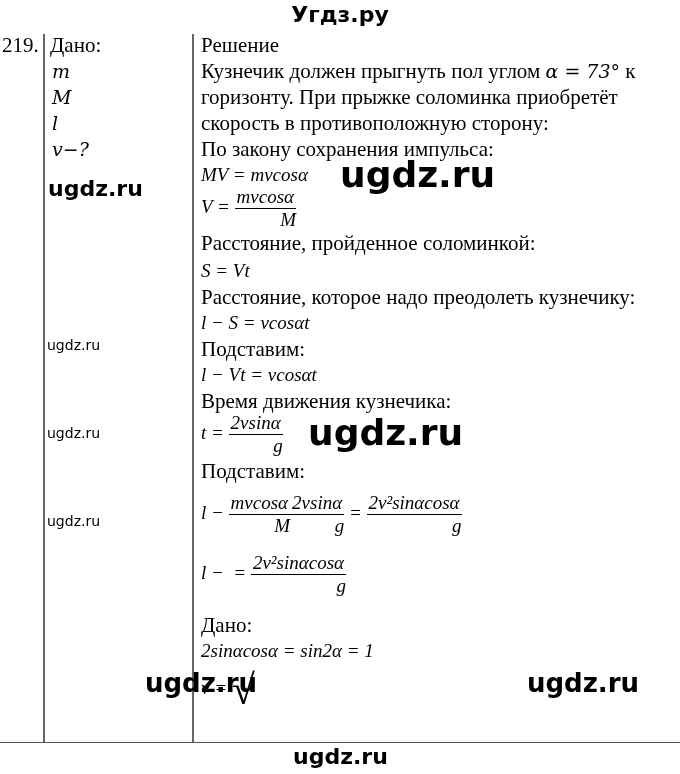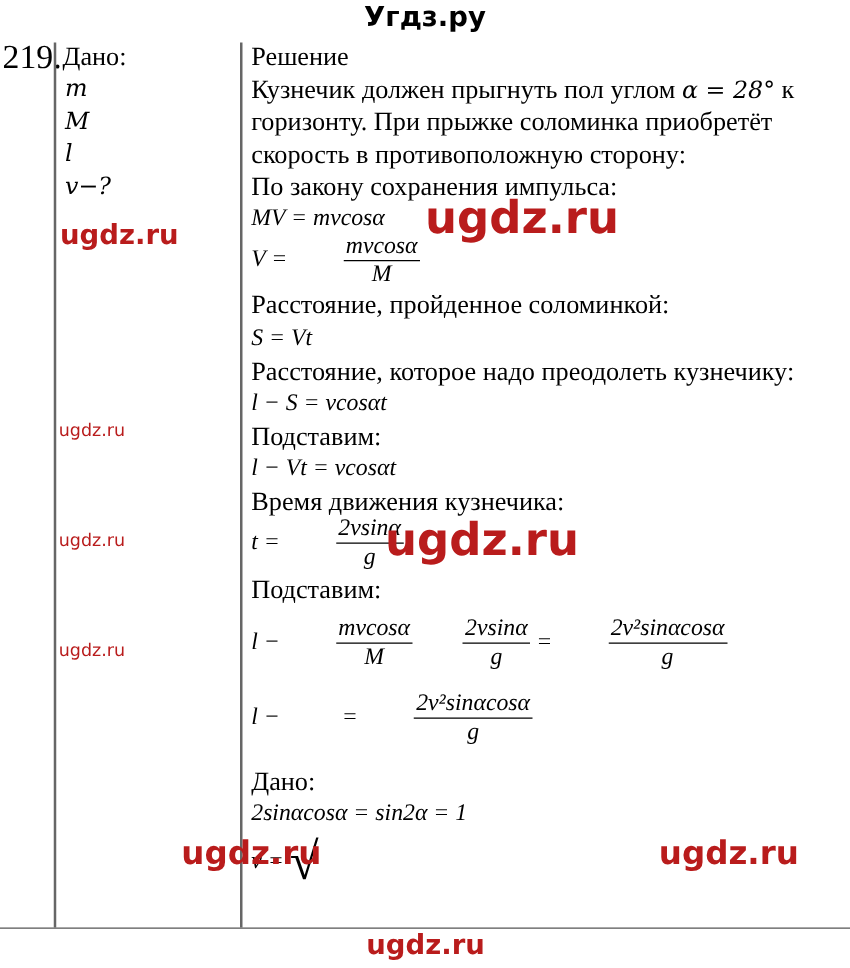--- a/index.html
+++ b/index.html
@@ -7,7 +7,7 @@
          font-family:"Liberation Serif", serif; }
   .site-title { position:absolute; top:0; left:0; width:680px; text-align:center;
                 font-family:"DejaVu Sans", sans-serif; font-weight:bold; font-size:22px; line-height:30px; }
-  .num { position:absolute; left:2px; top:32px; font-size:27px; line-height:26px; }
+  .num { position:absolute; left:2px; top:32px; font-size:21px; line-height:26px; }
   .vline { position:absolute; width:2px; background:#666; }
   .hline { position:absolute; height:1px; background:#555; left:0; width:680px; }
   .line { position:absolute; font-size:21px; line-height:26px; white-space:nowrap; }

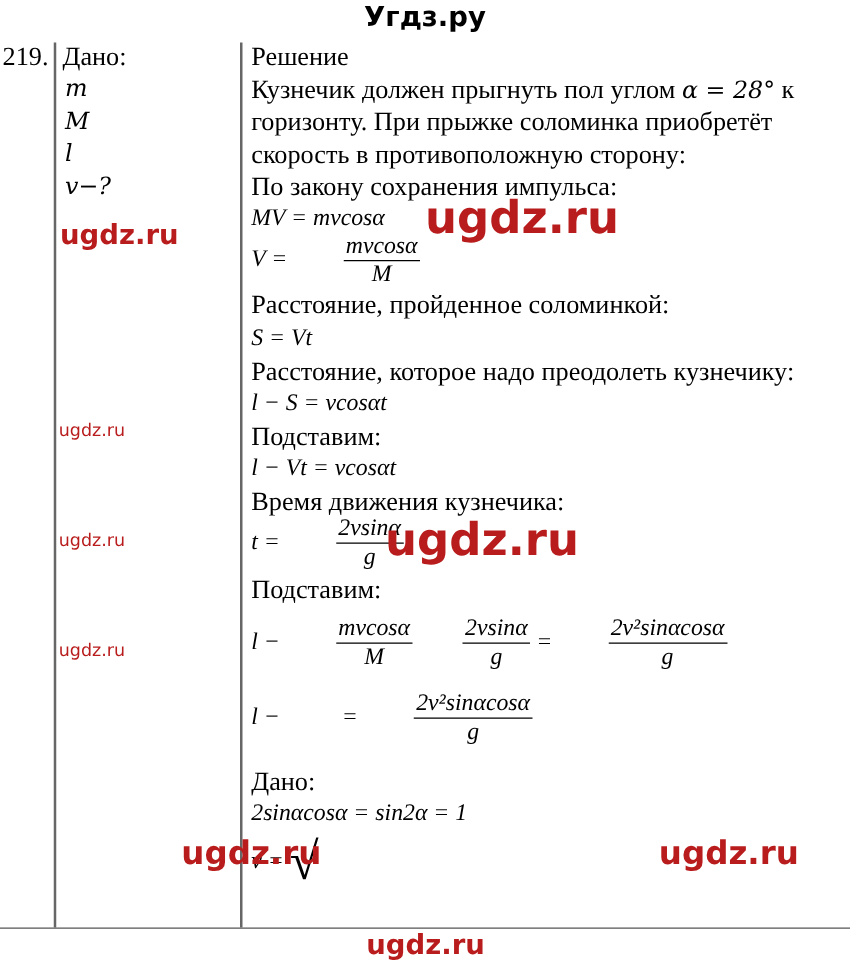--- a/index.html
+++ b/index.html
@@ -45,7 +45,7 @@
 <div>
   <div class="line" style="left:201px; top:32px;">Решение</div>
   <div class="line" style="left:201px; top:58px;">
-    <span>Кузнечик должен прыгнуть пол углом </span><span class="m">α = 28°</span><span> к</span>
+    <span>Кузнечик должен прыгнуть пол углом </span><span class="m">α = 73°</span><span> к</span>
   </div>
   <div class="line" style="left:201px; top:84px;">горизонту. При прыжке соломинка приобретёт</div>
   <div class="line" style="left:201px; top:110px;">скорость в противоположную сторону:</div>

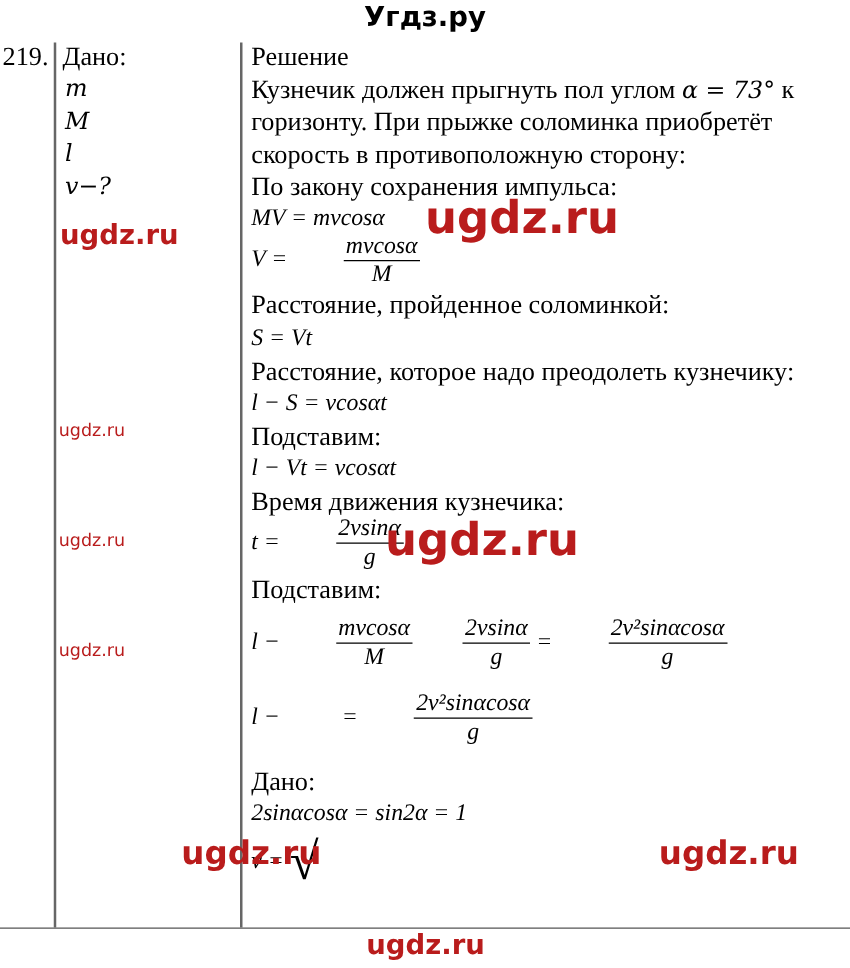--- a/index.html
+++ b/index.html
@@ -12,7 +12,7 @@
   .hline { position:absolute; height:1px; background:#555; left:0; width:680px; }
   .line { position:absolute; font-size:21px; line-height:26px; white-space:nowrap; }
   .m { font-family:"DejaVu Serif", serif; font-style:italic; font-size:19px; }
-  .wm { position:absolute; font-family:"DejaVu Sans", sans-serif; font-weight:bold; color:#b91c1c; white-space:nowrap; }
+  .wm { position:absolute; font-family:"DejaVu Sans", sans-serif; font-weight:bold; color:#000000; white-space:nowrap; }
   .wm-big { font-size:36px; }
   .wm-mid { font-size:24px; }
   .wm-small { font-size:14px; font-weight:normal; }

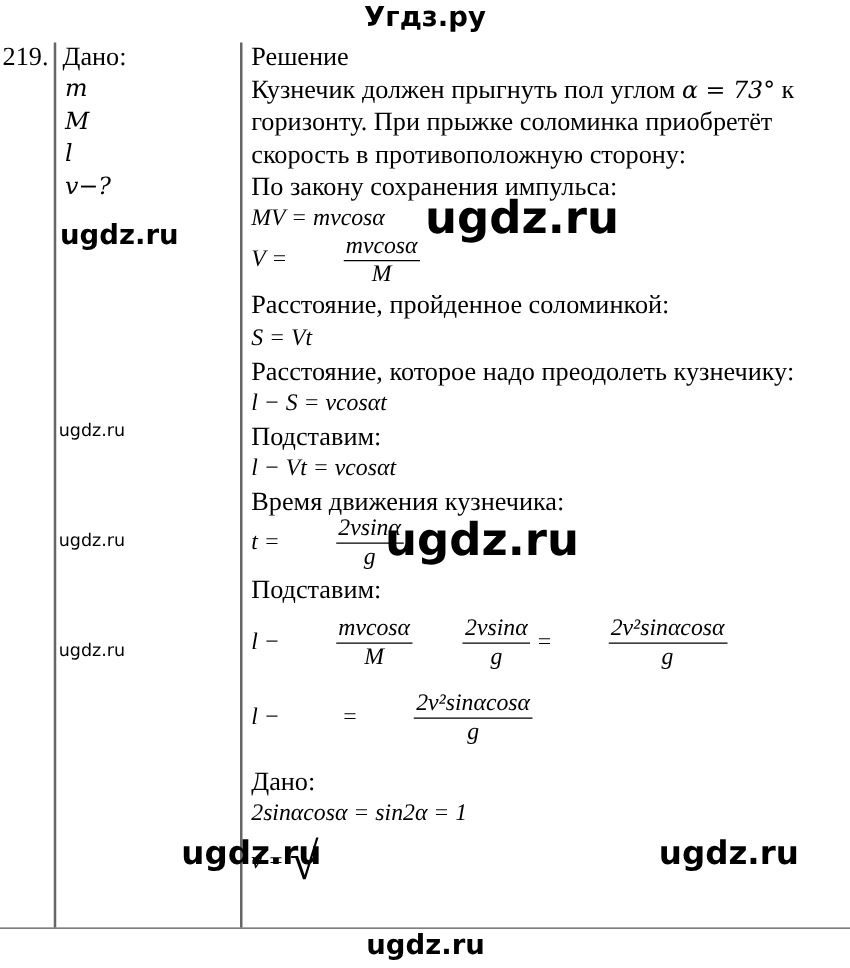--- a/index.html
+++ b/index.html
@@ -16,7 +16,7 @@
   .wm-big { font-size:36px; }
   .wm-mid { font-size:24px; }
   .wm-small { font-size:14px; font-weight:normal; }
-  .frac { display:inline-block; vertical-align:middle; text-align:center;margin-left:40px; }
+  .frac { display:inline-block; vertical-align:middle; text-align:right; }
   .frac .n { display:block; border-bottom:1.5px solid #000; padding:0 2px; line-height:22px; }
   .frac .d { display:block; line-height:22px; }
   .eq { position:absolute; left:201px; font-family:Liberation Serif, serif; font-style:italic; font-size:19px; white-space:nowrap; }

